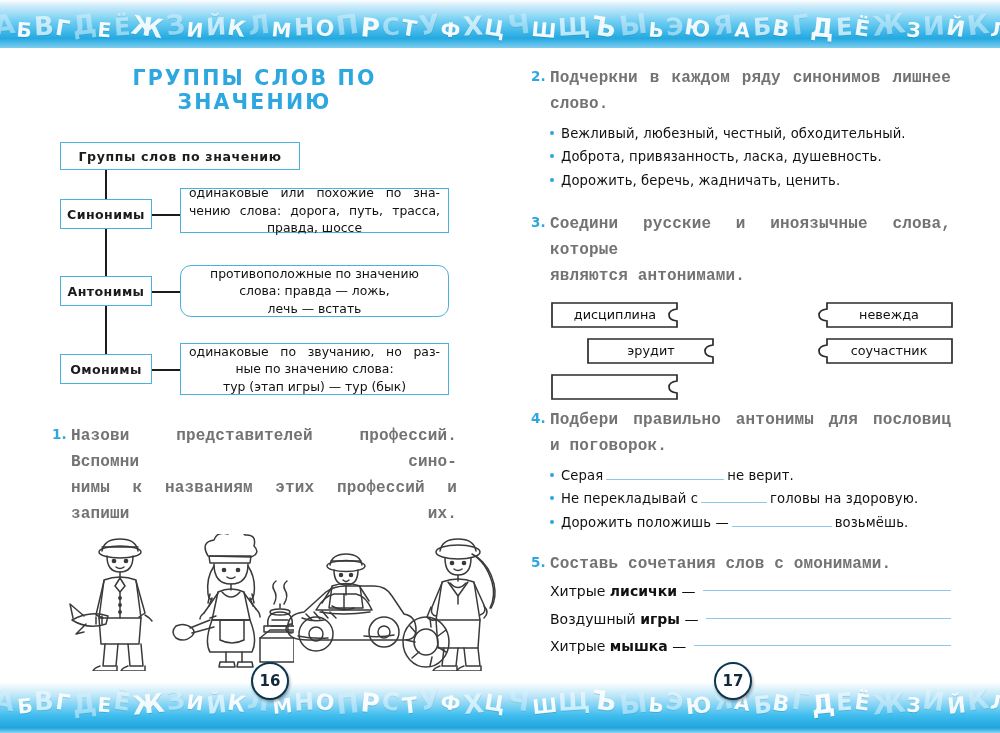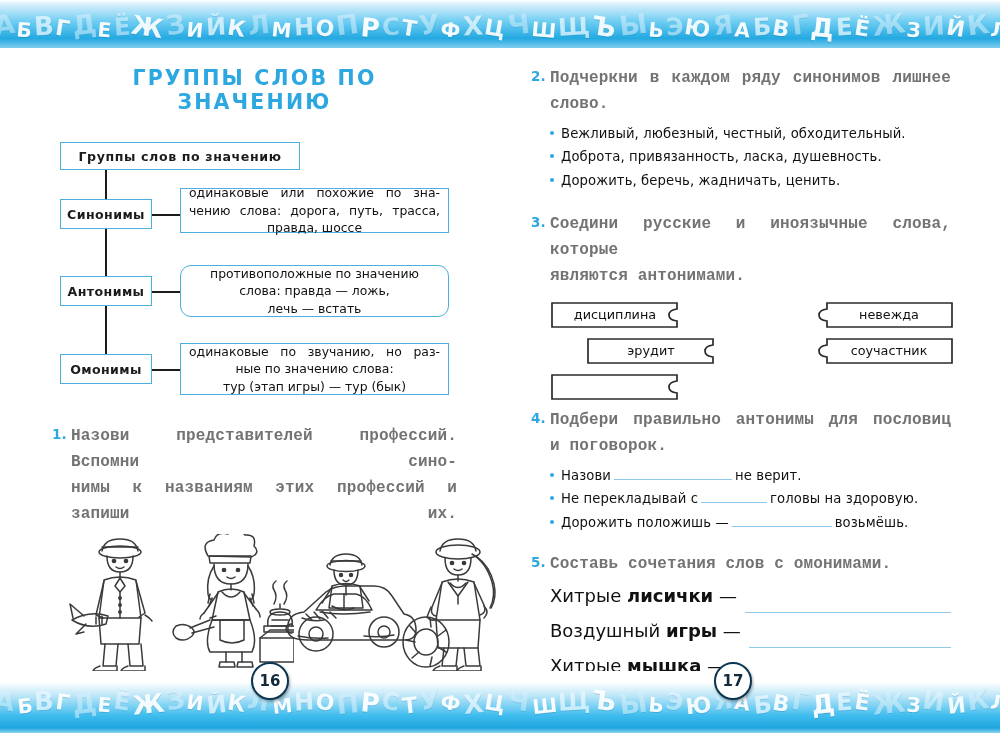--- a/index.html
+++ b/index.html
@@ -430,7 +430,7 @@
       <div class="bullets">
         <div class="bul">
           <span class="dot"></span>
-          <span class="txt"><span>Назови</span><span class="blank" style="width:118px"></span><span>не верит.</span></span>
+          <span class="txt"><span>Серая</span><span class="blank" style="width:118px"></span><span>не верит.</span></span>
         </div>
         <div class="bul">
           <span class="dot"></span>

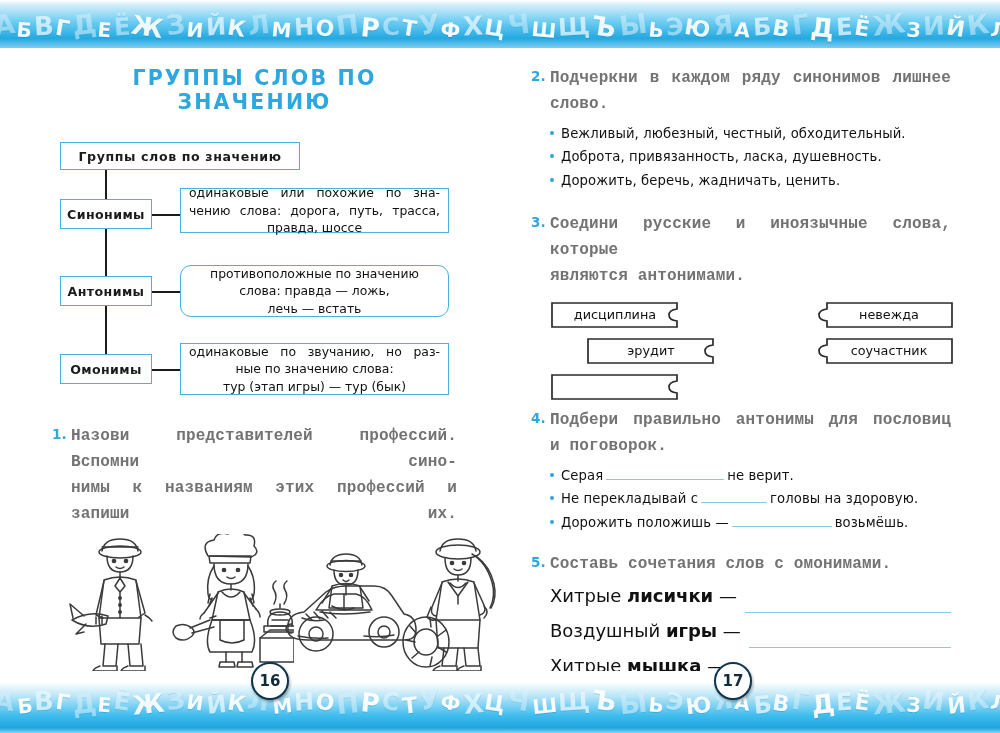--- a/index.html
+++ b/index.html
@@ -142,7 +142,7 @@
   .card.p2{left:250px;top:36px;}
   .card.p3{left:250px;top:72px;}
 
-  .t5-line{display:flex;align-items:flex-end;font-size:18px;color:#111;line-height:1.95;margin-left:19px;}
+  .t5-line{display:flex;align-items:flex-start;font-size:14px;color:#111;line-height:1.95;margin-left:19px;}
   .t5-line .lead{white-space:nowrap;}
   .t5-line .lead b{font-weight:700;}
   .t5-line .fill{flex:1;border-bottom:1.5px solid #8dc8e8;height:12px;margin-left:8px;}

